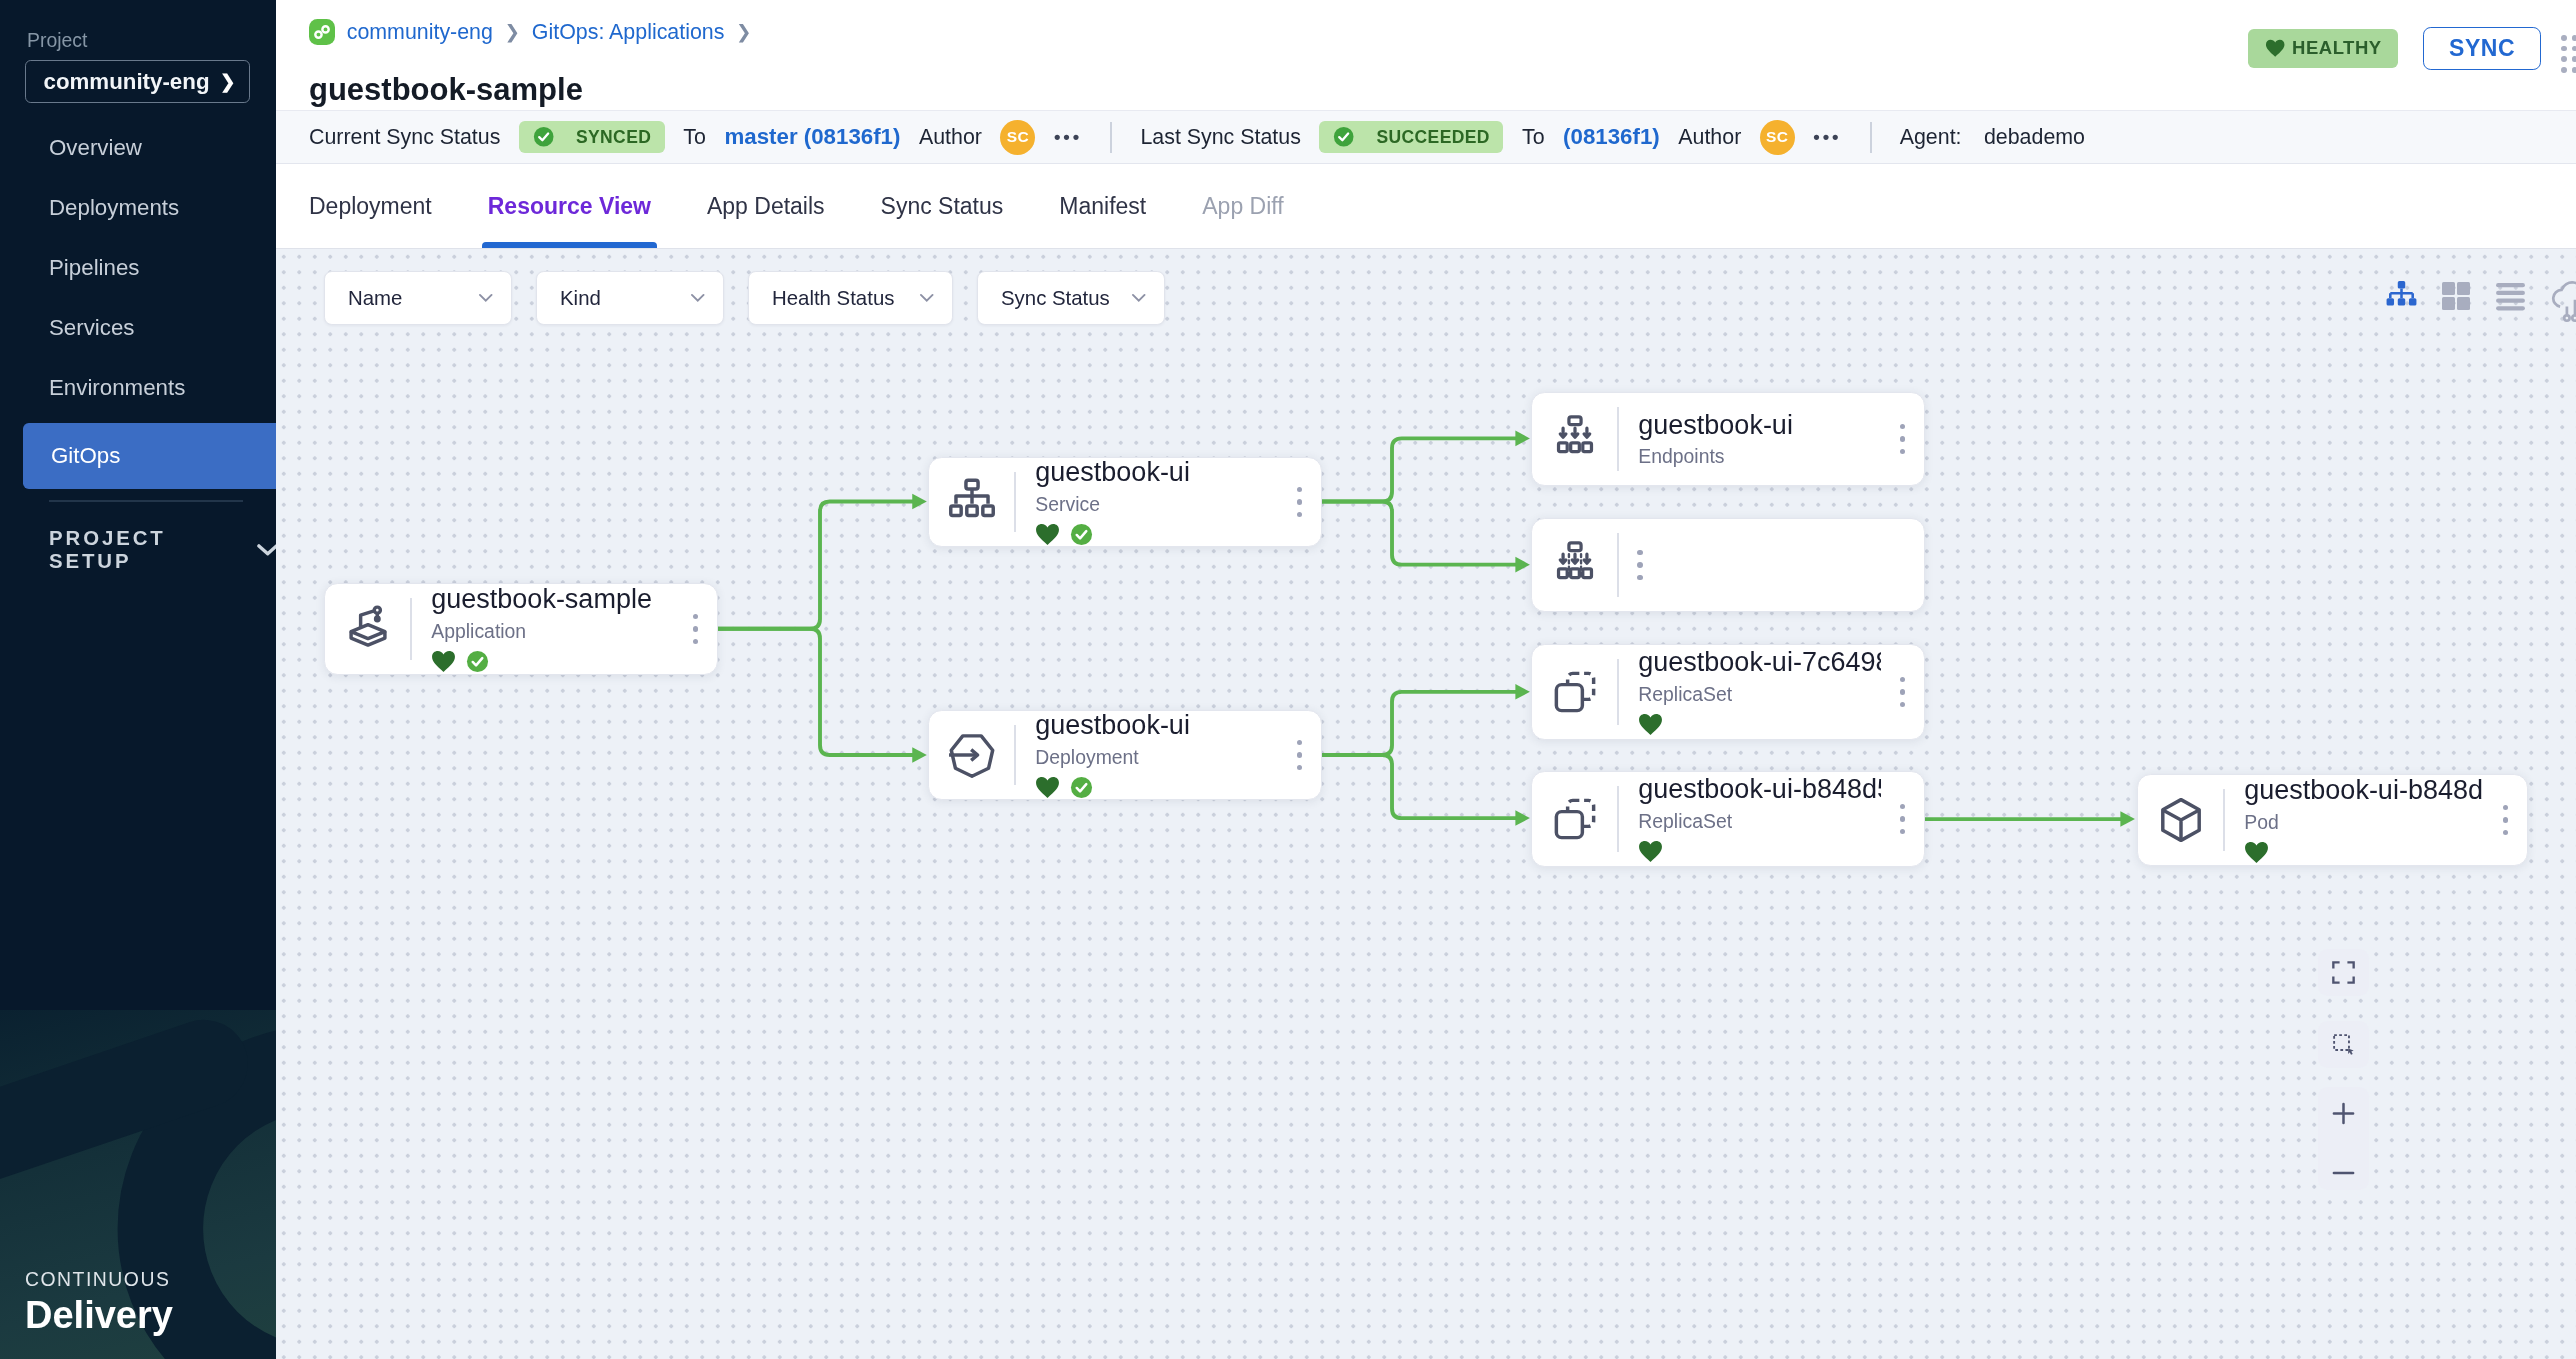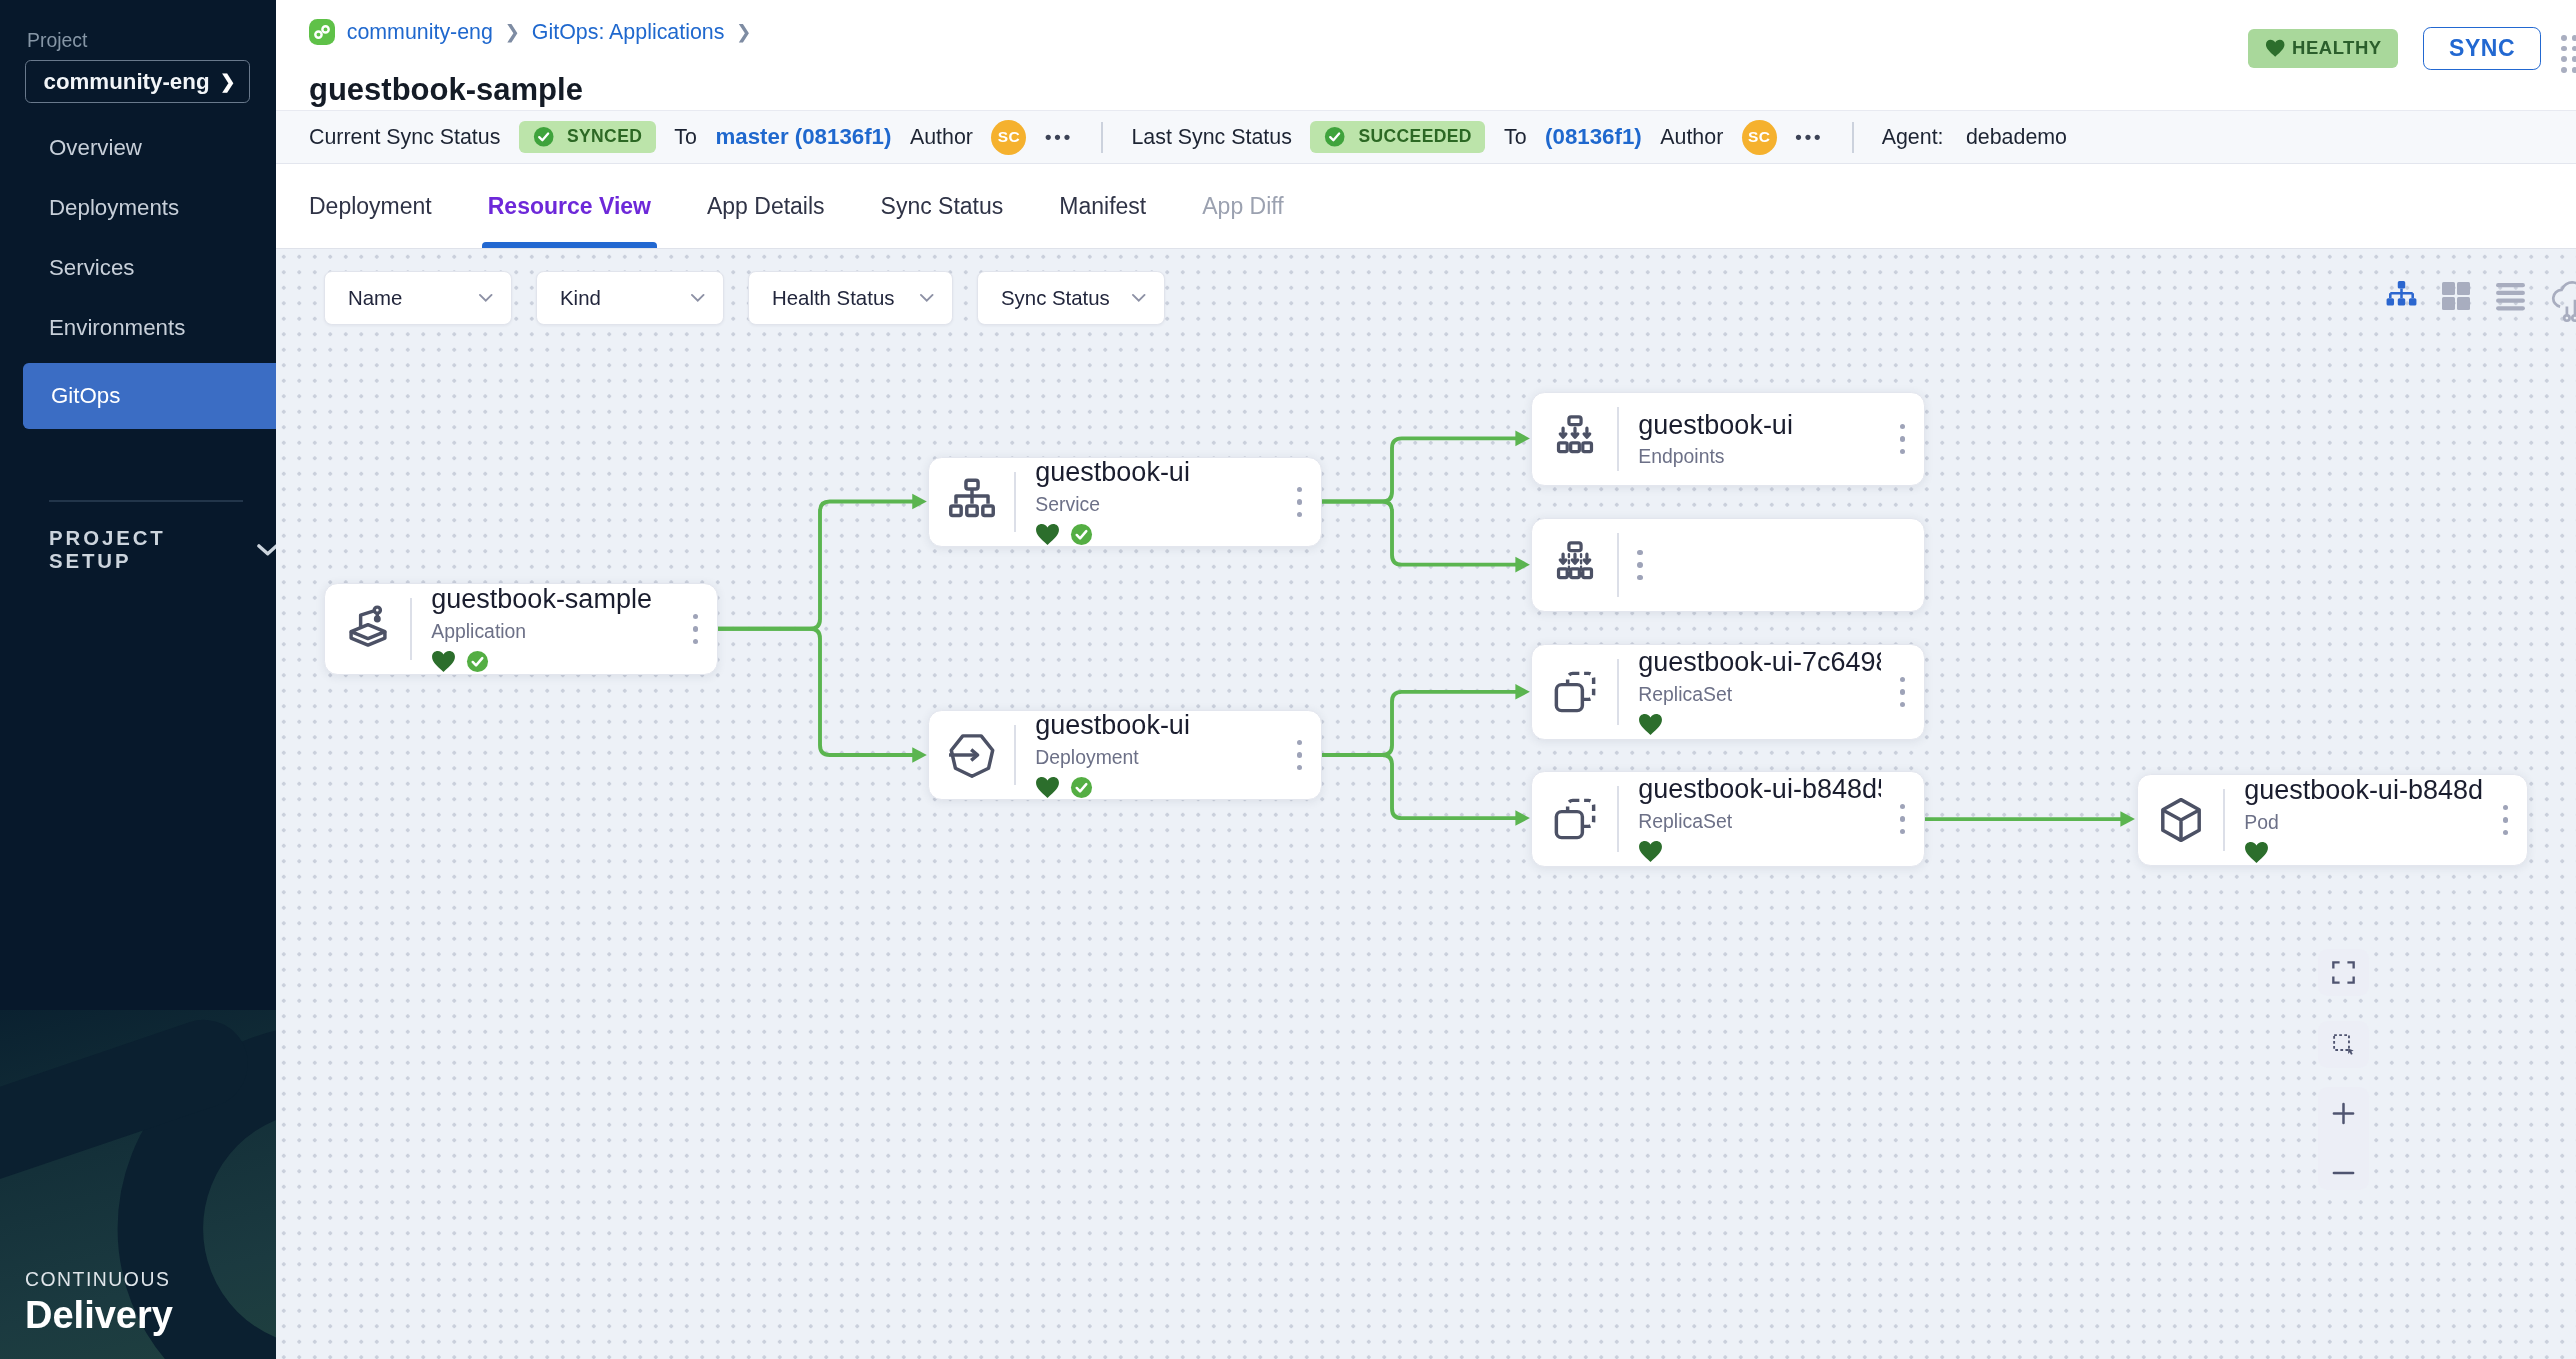--- a/index.html
+++ b/index.html
@@ -43,7 +43,7 @@
   .statusbar{position:absolute;left:276px;top:110px;right:0;height:54px;background:#f6f8fb;box-sizing:border-box;
              border-top:1px solid #e8eaf1;border-bottom:1px solid #e3e6ee;display:flex;align-items:center;
              padding-left:33px;gap:18.5px;font-size:21.4px;color:#1d2433;}
-  .badge{display:inline-flex;align-items:center;gap:13px;background:#bce4aa;border-radius:5.8px;padding:5.8px 13.6px;
+  .badge{display:inline-flex;align-items:flex-end;gap:22px;background:#bce4aa;border-radius:5.8px;padding:5.8px 13.6px;
          font-size:17.5px;font-weight:700;color:#2c6824;letter-spacing:0.4px;}
   .rev-link{color:#1f68ce;font-weight:700;font-size:22.3px;cursor:pointer;}
   .avatar{width:35px;height:35px;border-radius:50%;background:#f5b12e;color:#fff;font-size:15.5px;font-weight:700;

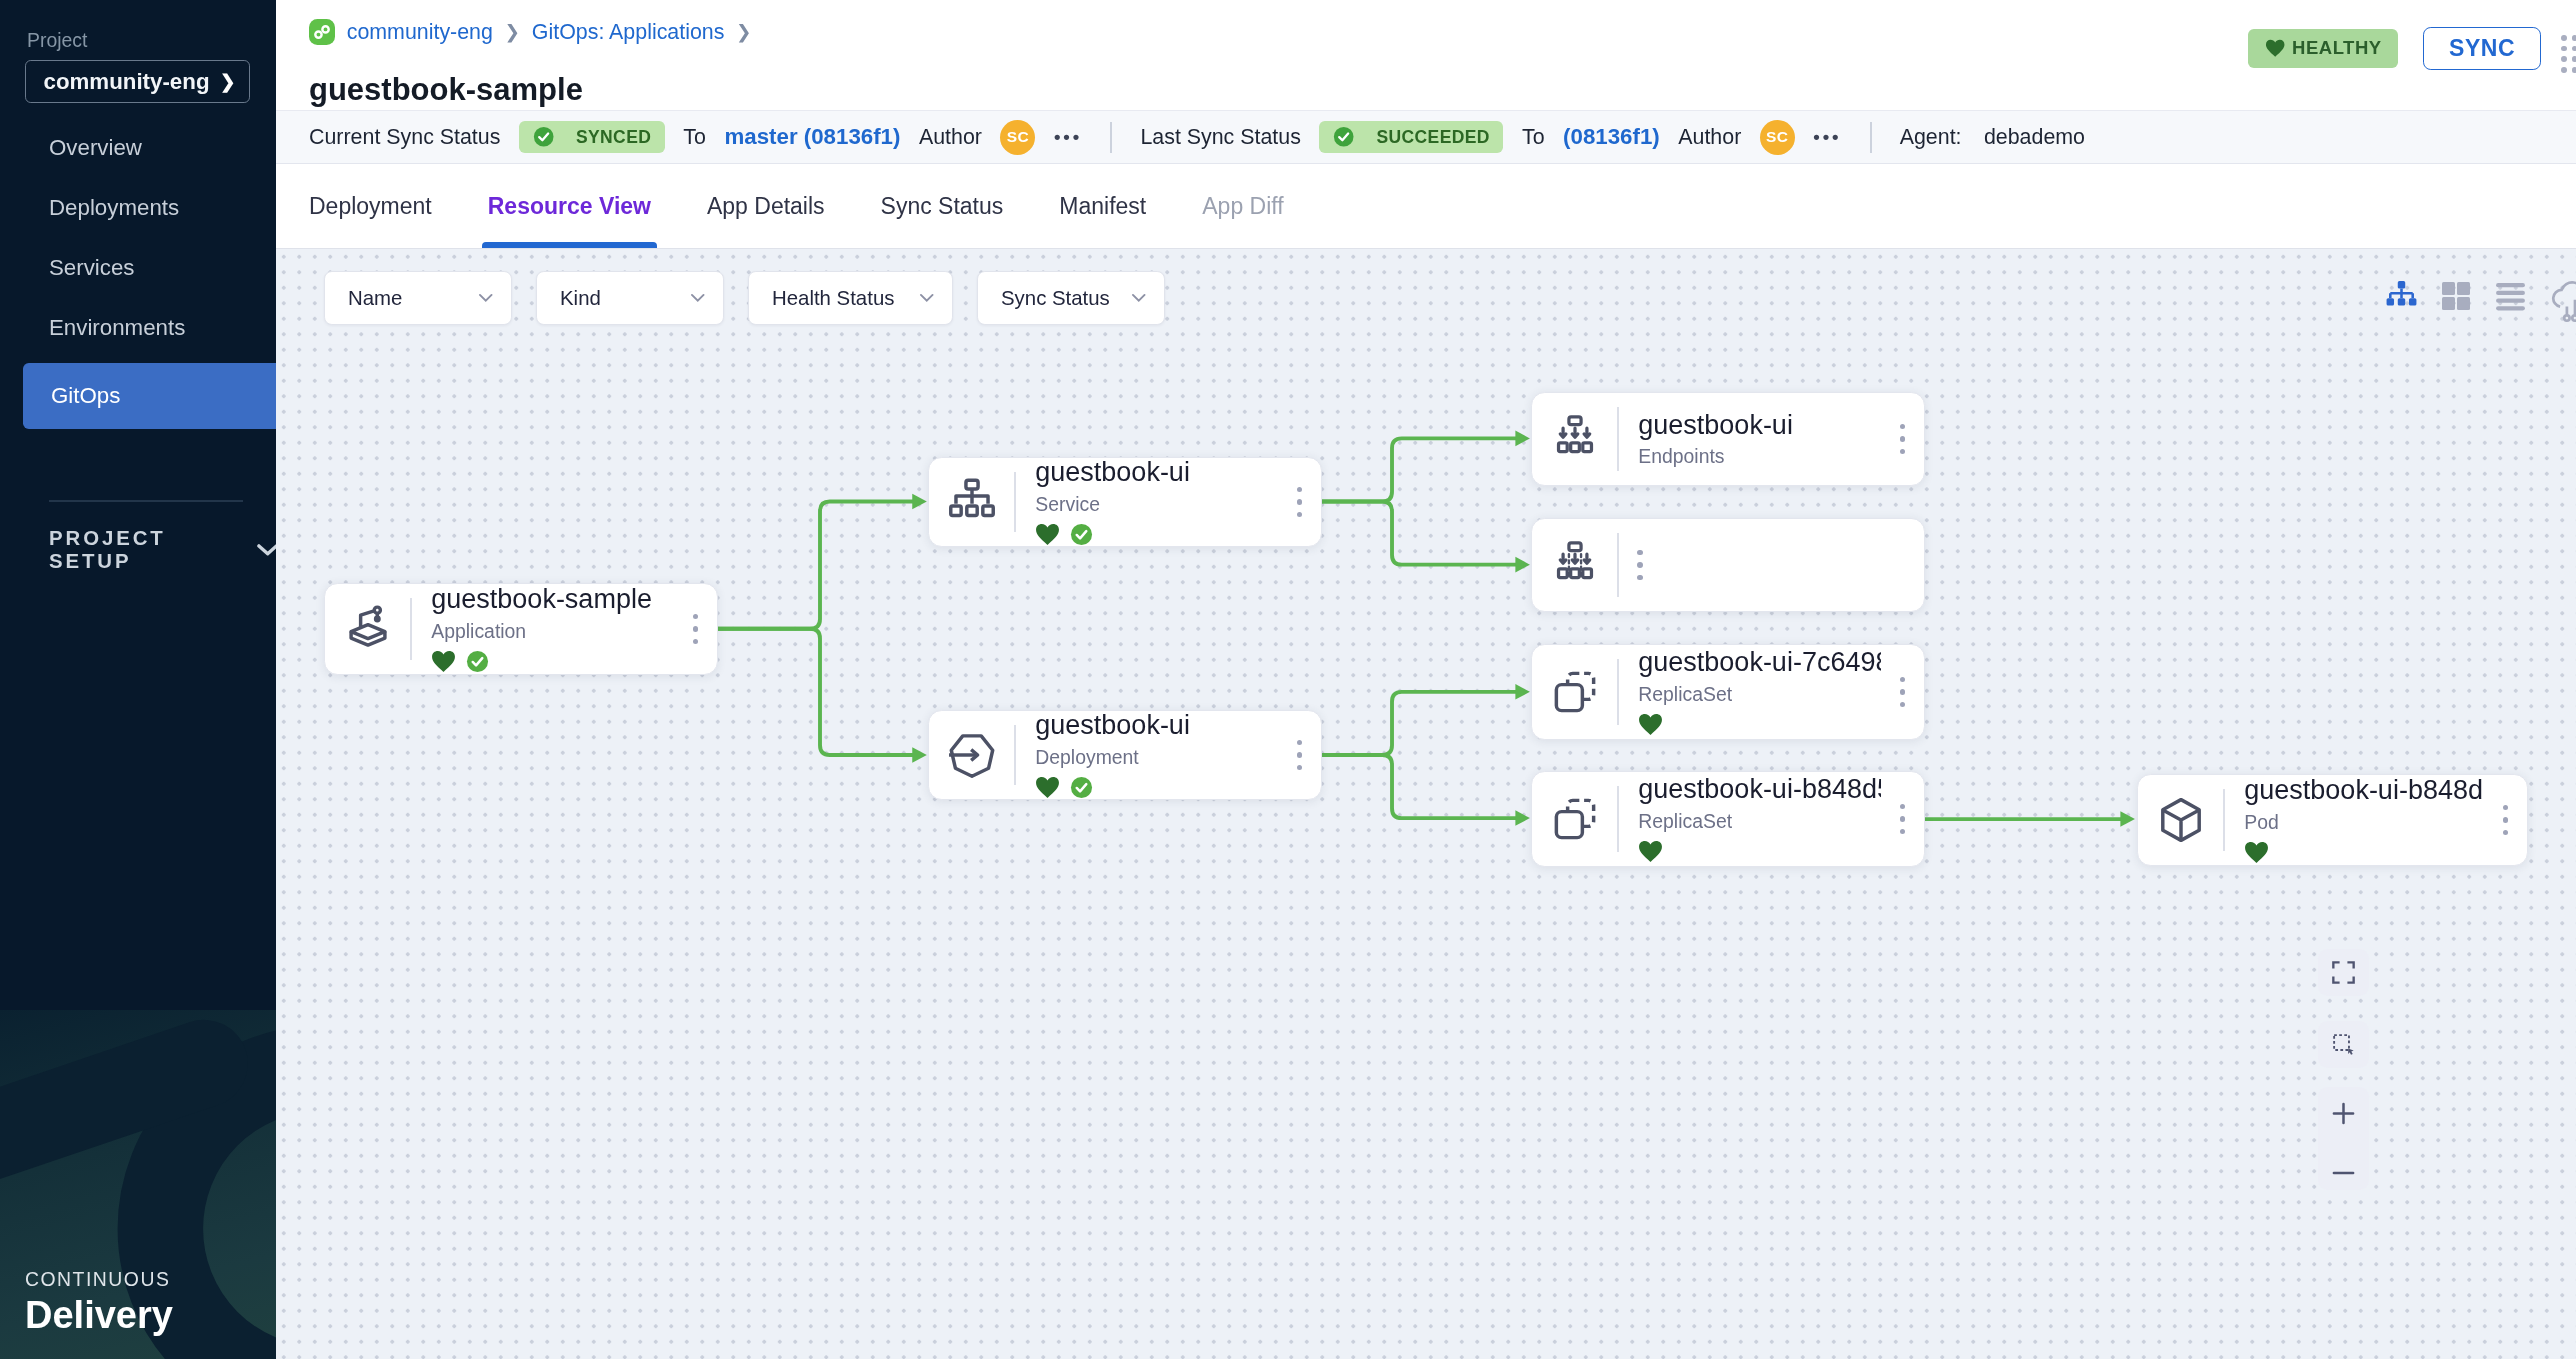--- a/index.html
+++ b/index.html
@@ -119,6 +119,9 @@
         </div>
       <div class="nav-item">
           <span>Deployments</span>
+        </div>
+      <div class="nav-item">
+          <span>Pipelines</span>
         </div>
       <div class="nav-item">
           <span>Services</span>

